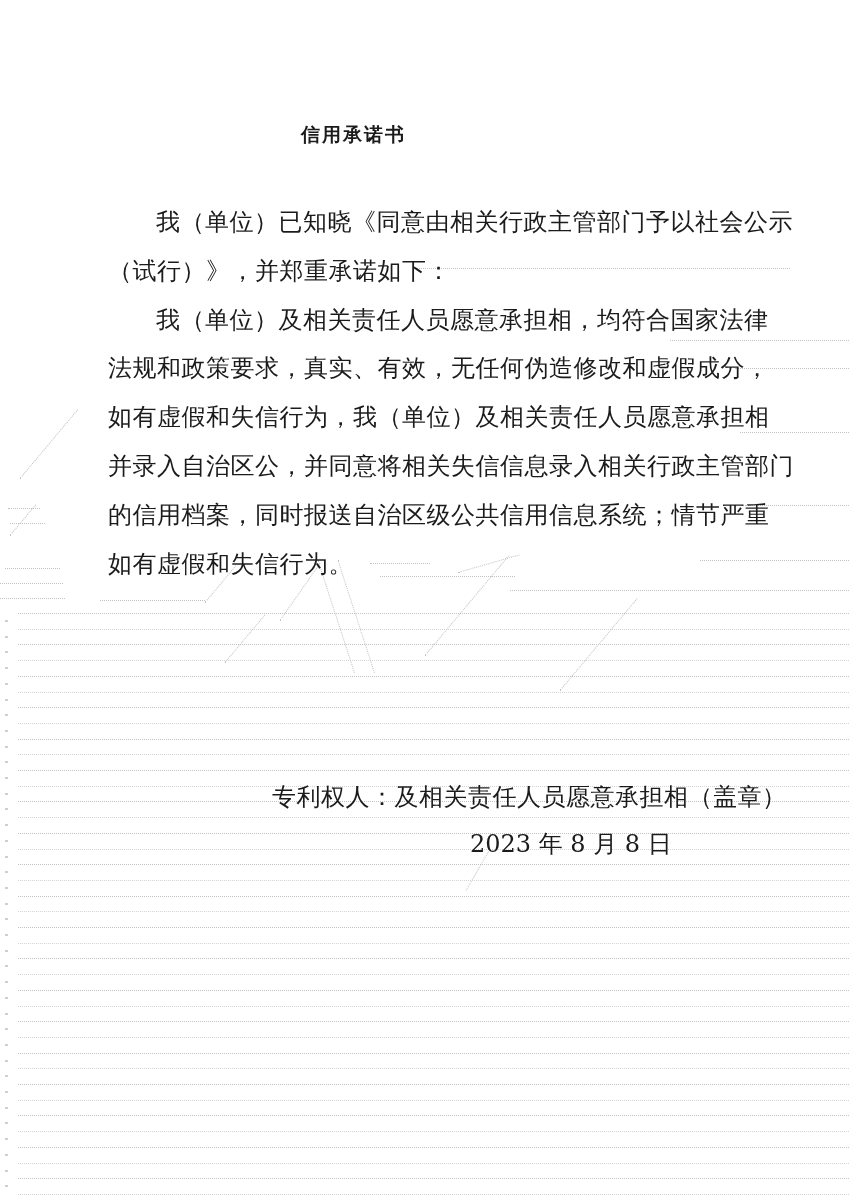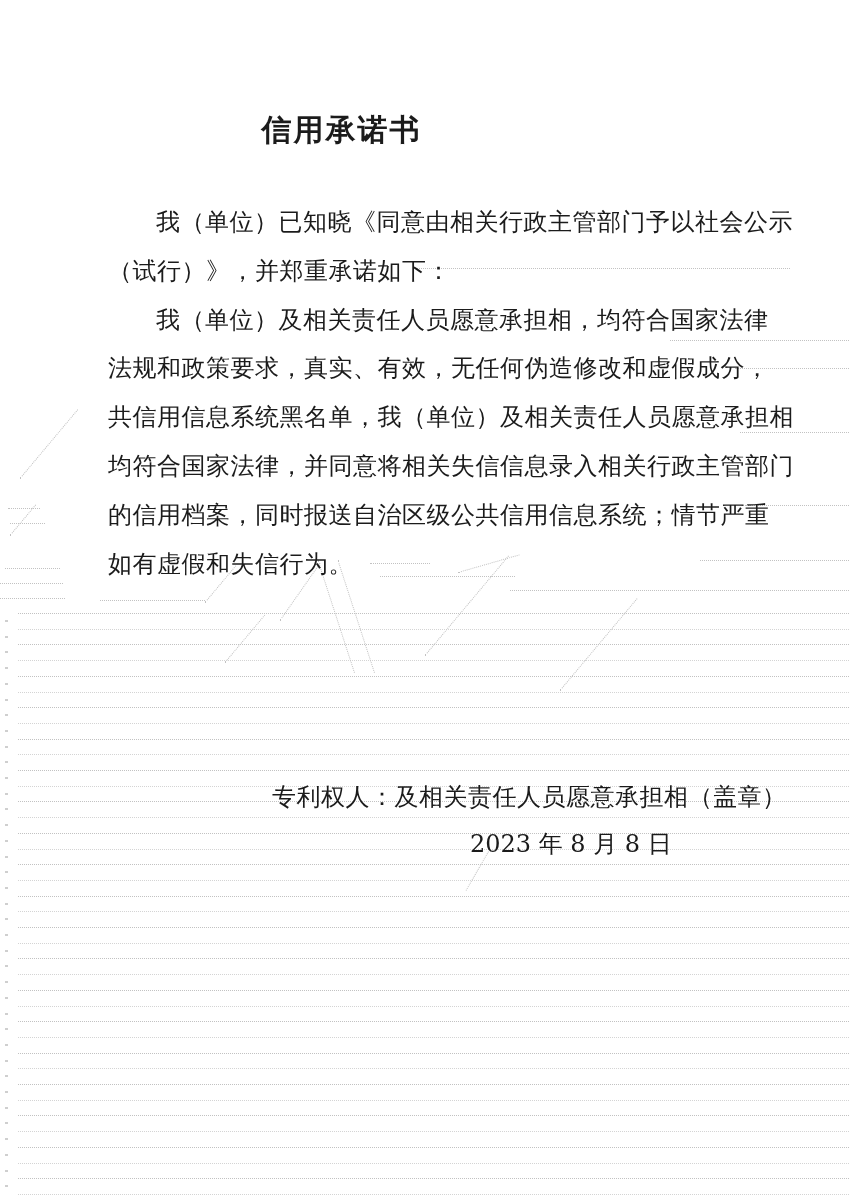--- a/index.html
+++ b/index.html
@@ -15,9 +15,9 @@
   .title {
     position:absolute;
     top:110px; left:0; width:683px;
-    margin:0;
+    margin:12px;
     text-align:center;
-    font-size:30px;
+    font-size:19px;
     font-weight:600;
     letter-spacing:2px;
   }

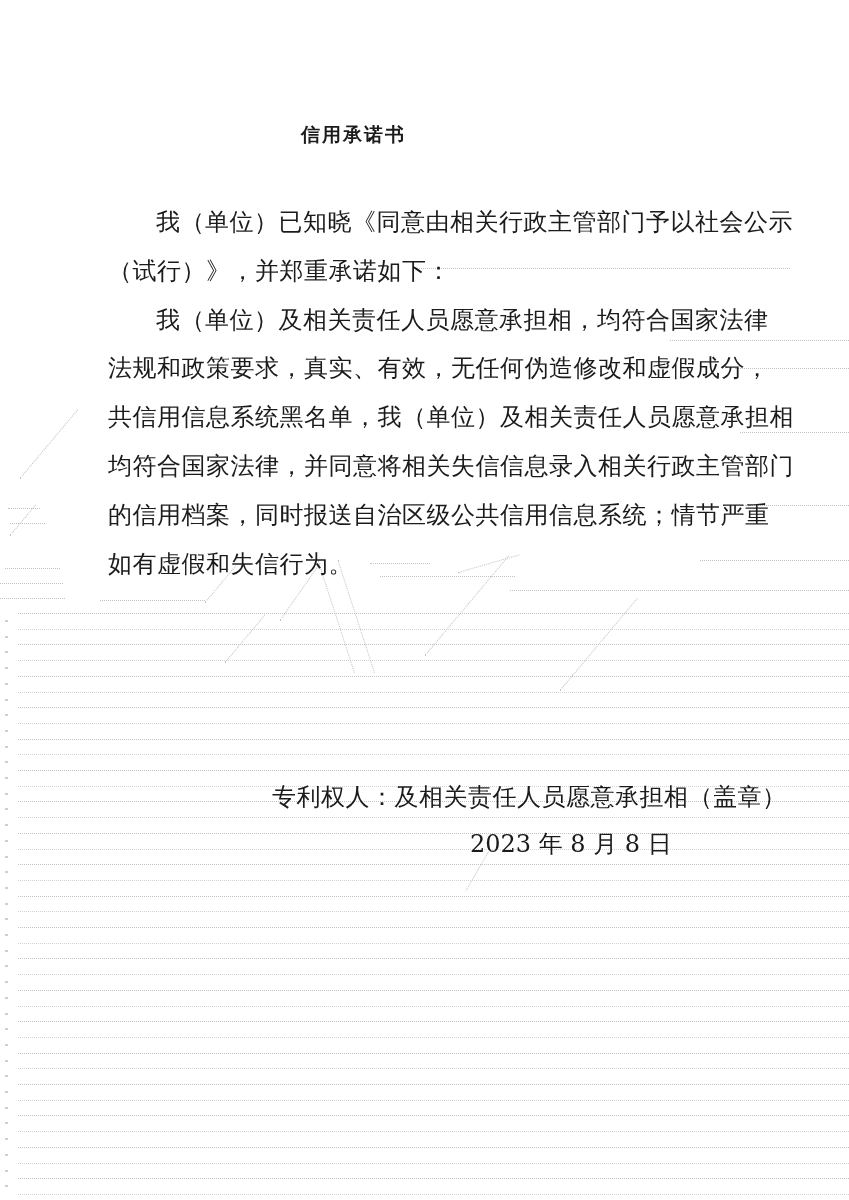--- a/index.html
+++ b/index.html
@@ -173,7 +173,7 @@
     <p class="body-line">（试行）》，并郑重承诺如下：</p>
     <p class="body-line indent">我（单位）及相关责任人员愿意承担相，均符合国家法律</p>
     <p class="body-line">法规和政策要求，真实、有效，无任何伪造修改和虚假成分，</p>
-    <p class="body-line">共信用信息系统黑名单，我（单位）及相关责任人员愿意承担相</p>
+    <p class="body-line">如有虚假和失信行为，我（单位）及相关责任人员愿意承担相</p>
     <p class="body-line">均符合国家法律，并同意将相关失信信息录入相关行政主管部门</p>
     <p class="body-line">的信用档案，同时报送自治区级公共信用信息系统；情节严重</p>
     <p class="body-line">如有虚假和失信行为。</p>

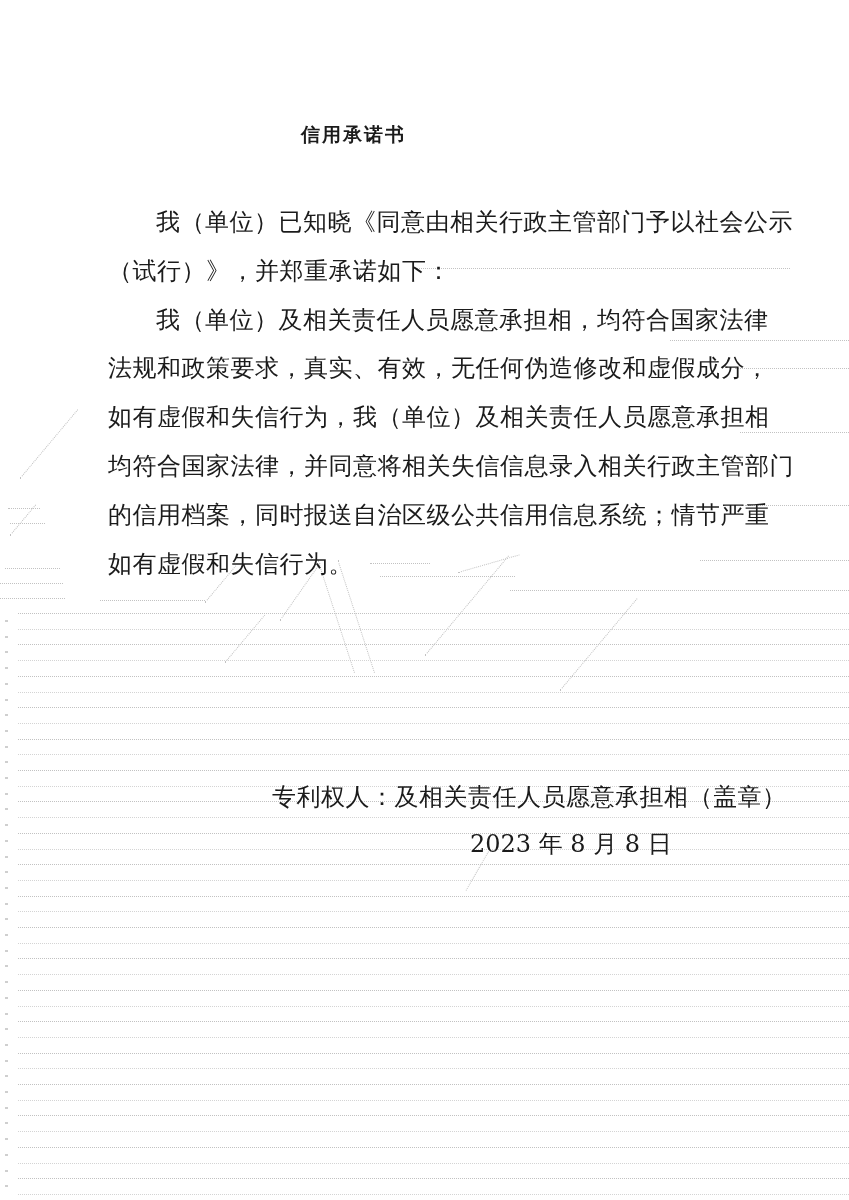--- a/index.html
+++ b/index.html
@@ -174,7 +174,7 @@
     <p class="body-line indent">我（单位）及相关责任人员愿意承担相，均符合国家法律</p>
     <p class="body-line">法规和政策要求，真实、有效，无任何伪造修改和虚假成分，</p>
     <p class="body-line">如有虚假和失信行为，我（单位）及相关责任人员愿意承担相</p>
-    <p class="body-line">均符合国家法律，并同意将相关失信信息录入相关行政主管部门</p>
+    <p class="body-line">并录入自治区公，并同意将相关失信信息录入相关行政主管部门</p>
     <p class="body-line">的信用档案，同时报送自治区级公共信用信息系统；情节严重</p>
     <p class="body-line">如有虚假和失信行为。</p>
   </div>

